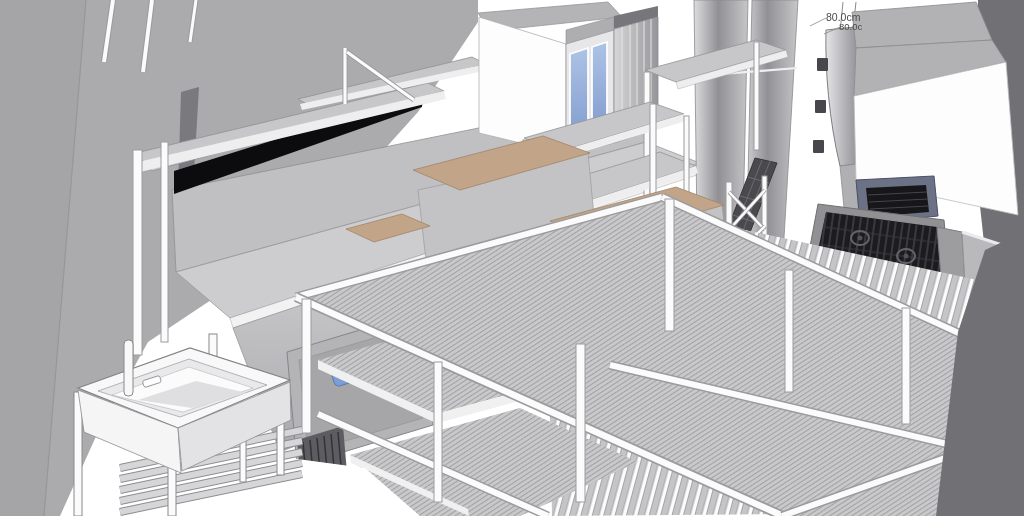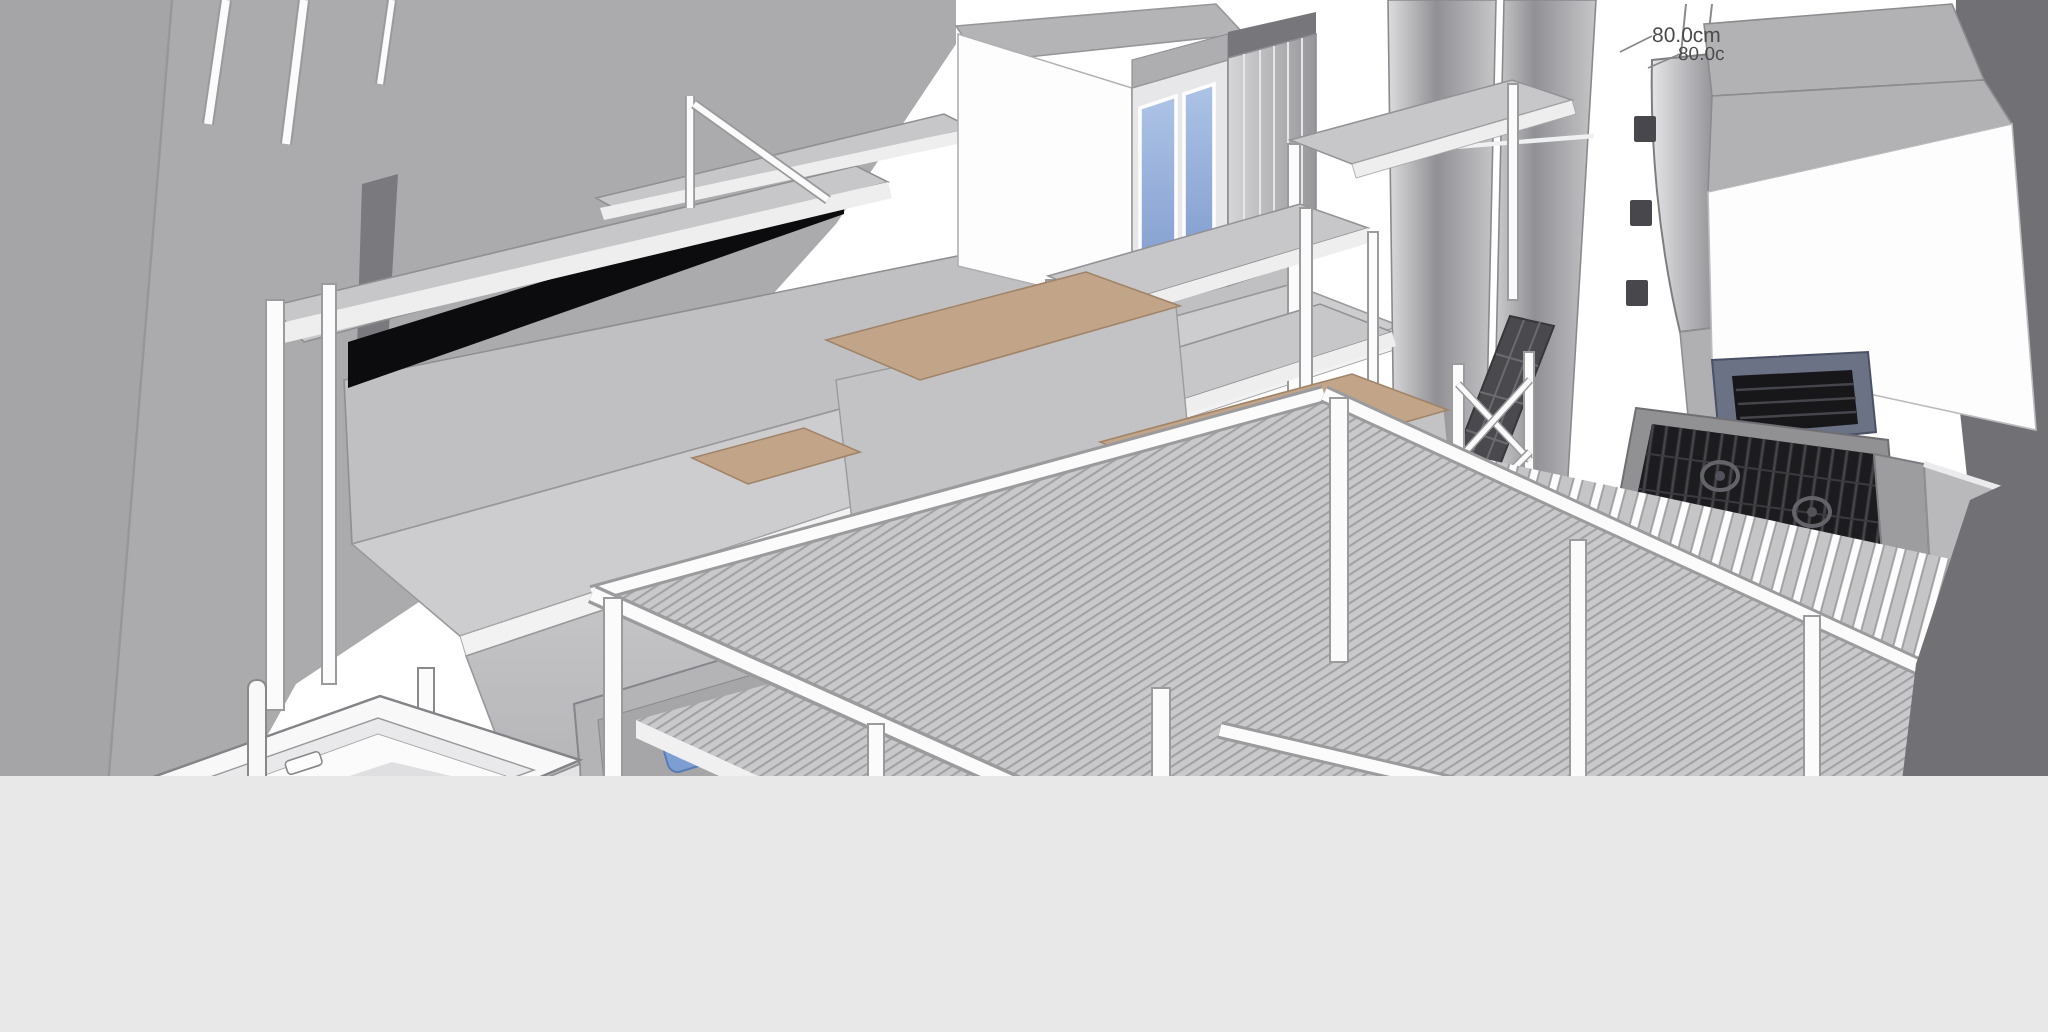--- a/index.html
+++ b/index.html
@@ -3,7 +3,7 @@
 <meta charset="utf-8">
 <style>
   html,body{margin:0;padding:0;background:#e8e8e8;}
-  .stage{position:relative;width:1024px;height:388px;background:#ffffff;overflow:hidden;
+  .stage{position:relative;width:1024px;height:516px;background:#ffffff;overflow:hidden;
          font-family:"Liberation Sans",sans-serif;}
   svg{display:block;}
   .dim-label{font-family:"Liberation Sans",sans-serif;fill:#4b4b4b;}

